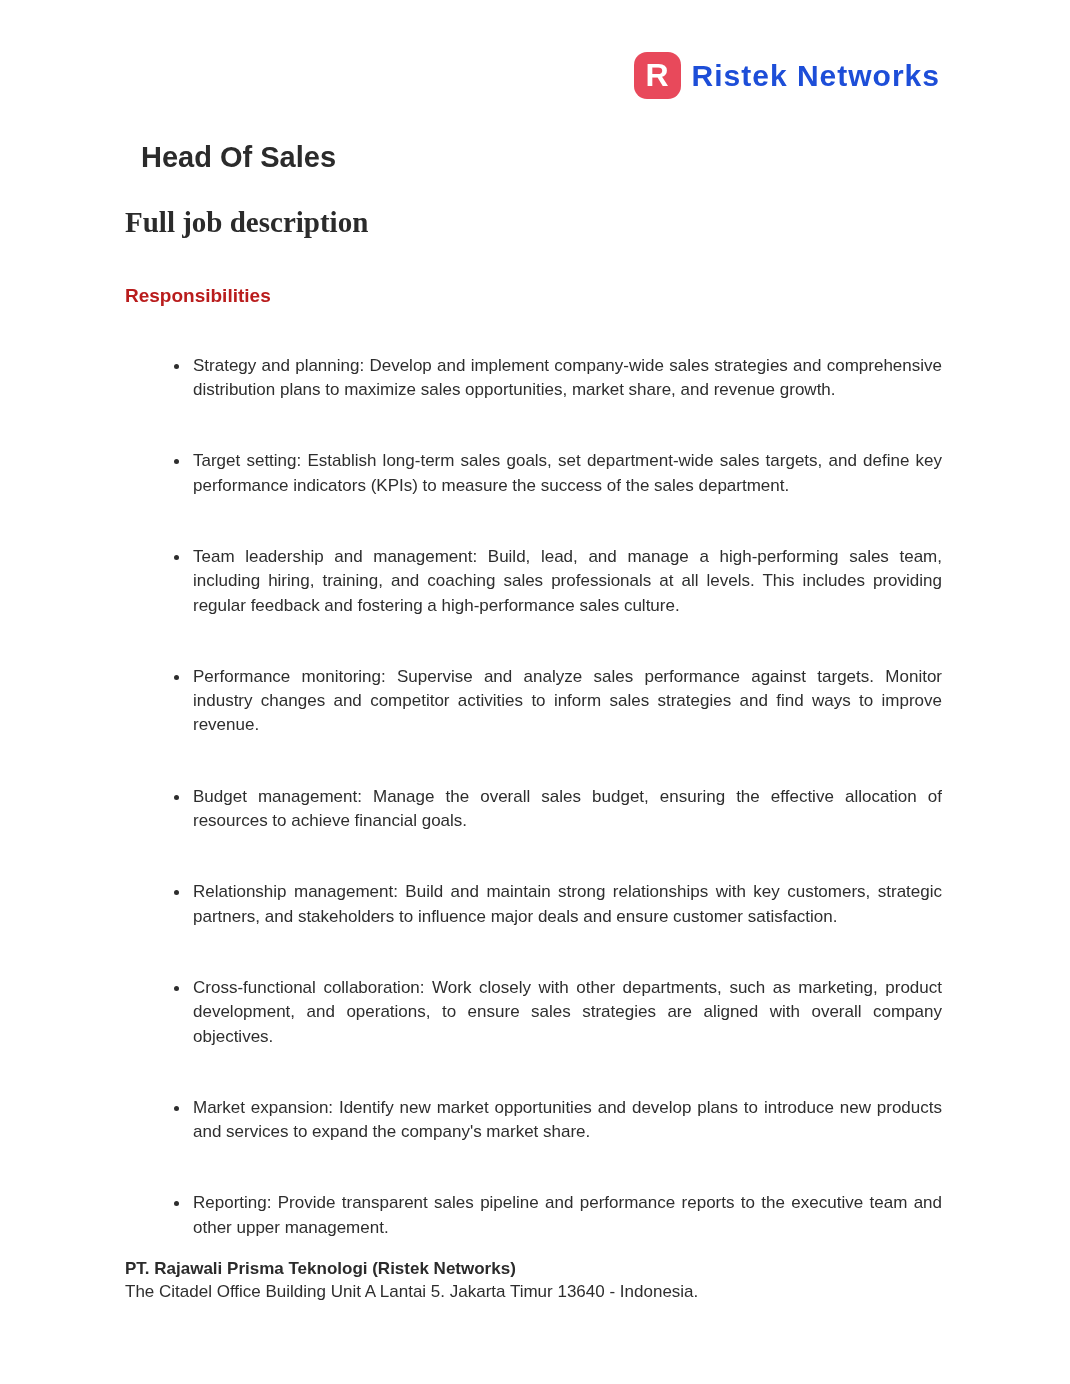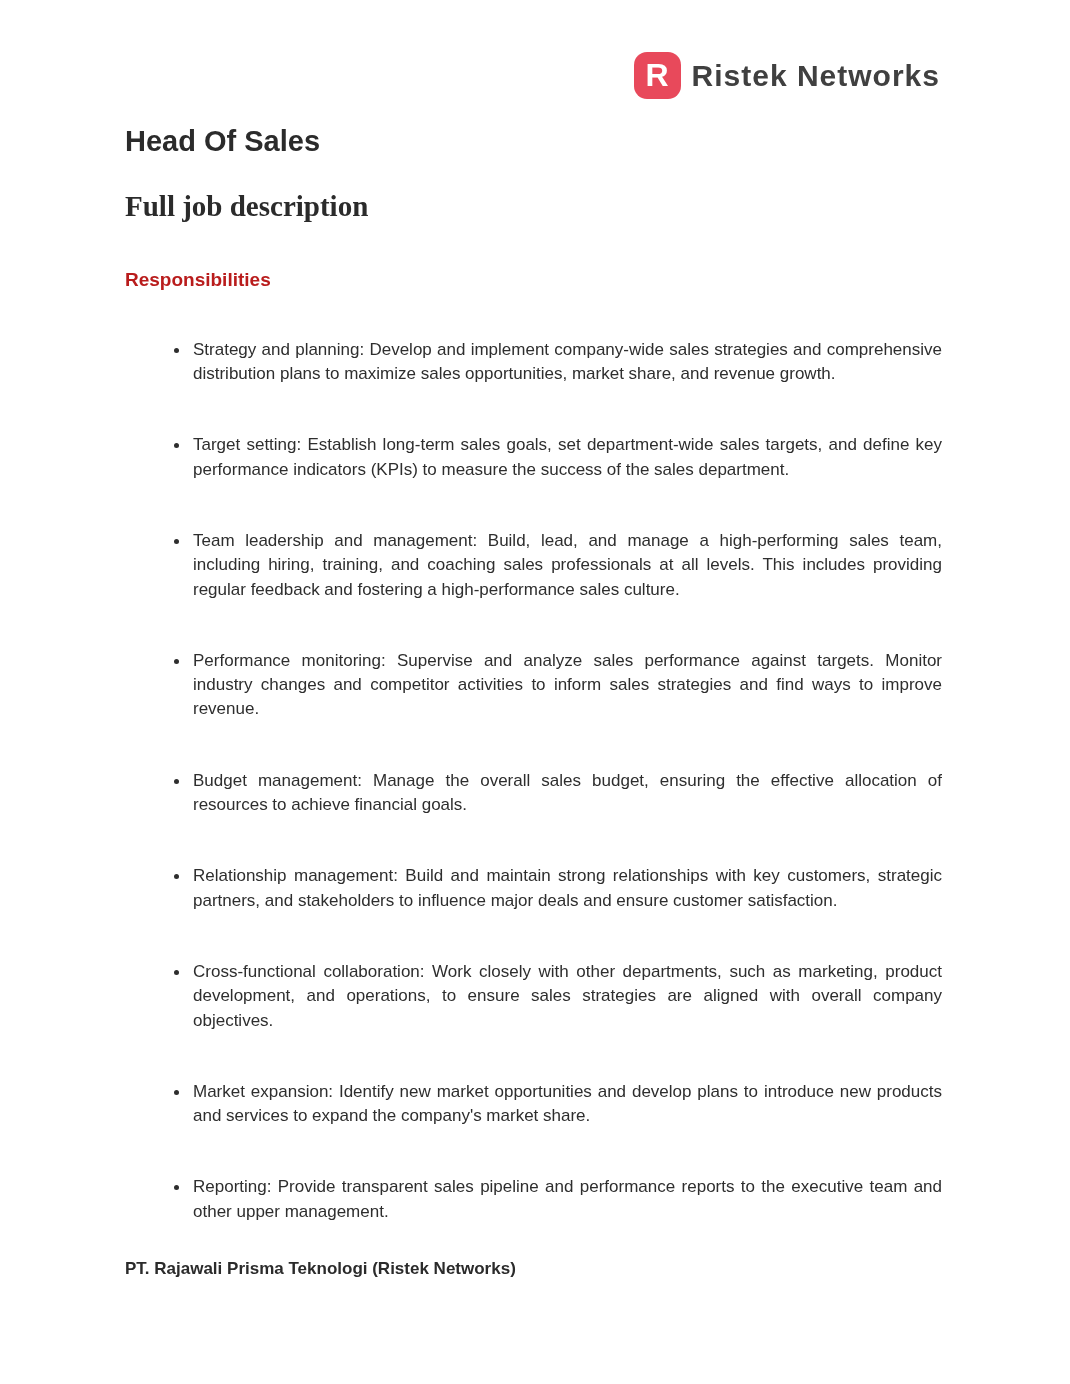--- a/index.html
+++ b/index.html
@@ -39,7 +39,7 @@
     transform: translateY(-1px);
   }
   .logo-word {
-    color: #404040;
+    color: #1d4ed8;
     font-weight: bold;
     font-size: 30px;
     letter-spacing: 1px;

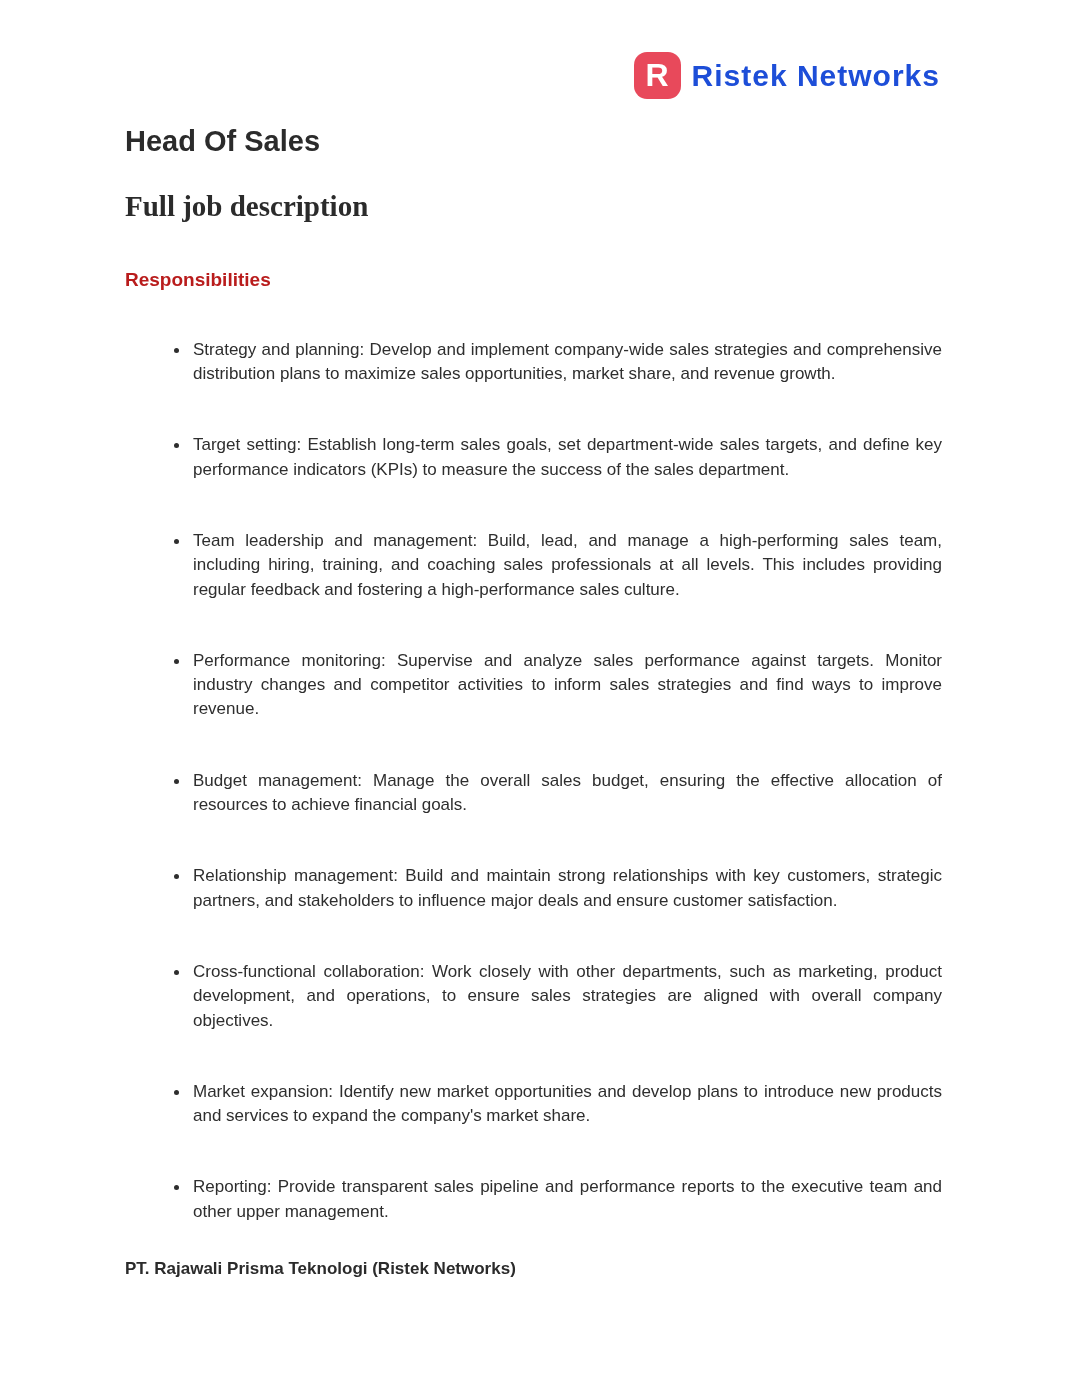--- a/index.html
+++ b/index.html
@@ -55,7 +55,7 @@
     font-size: 29px;
     font-weight: bold;
     color: #2b2b2b;
-    margin: 0;
+    margin: 16px;
     line-height: 1.1;
   }
   .subtitle {

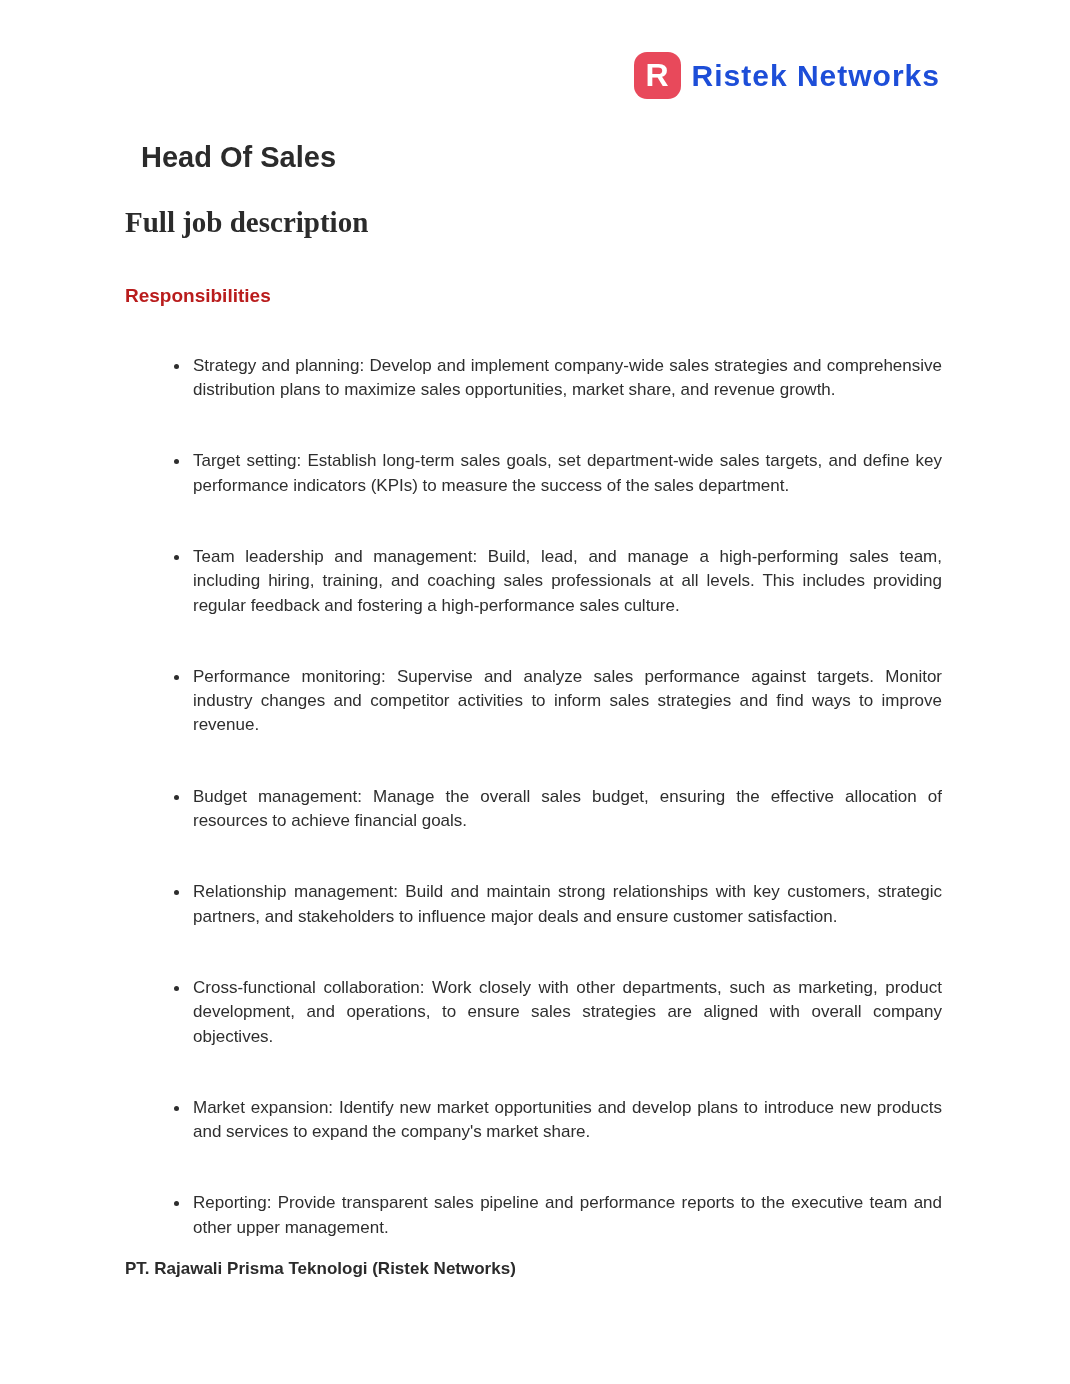--- a/index.html
+++ b/index.html
@@ -133,6 +133,7 @@
 
   <div class="footer">
     <div class="company">PT. Rajawali Prisma Teknologi (Ristek Networks)</div>
+    <div>The Citadel Office Building Unit A Lantai 5. Jakarta Timur 13640 - Indonesia.</div>
   </div>
 
 </div>

